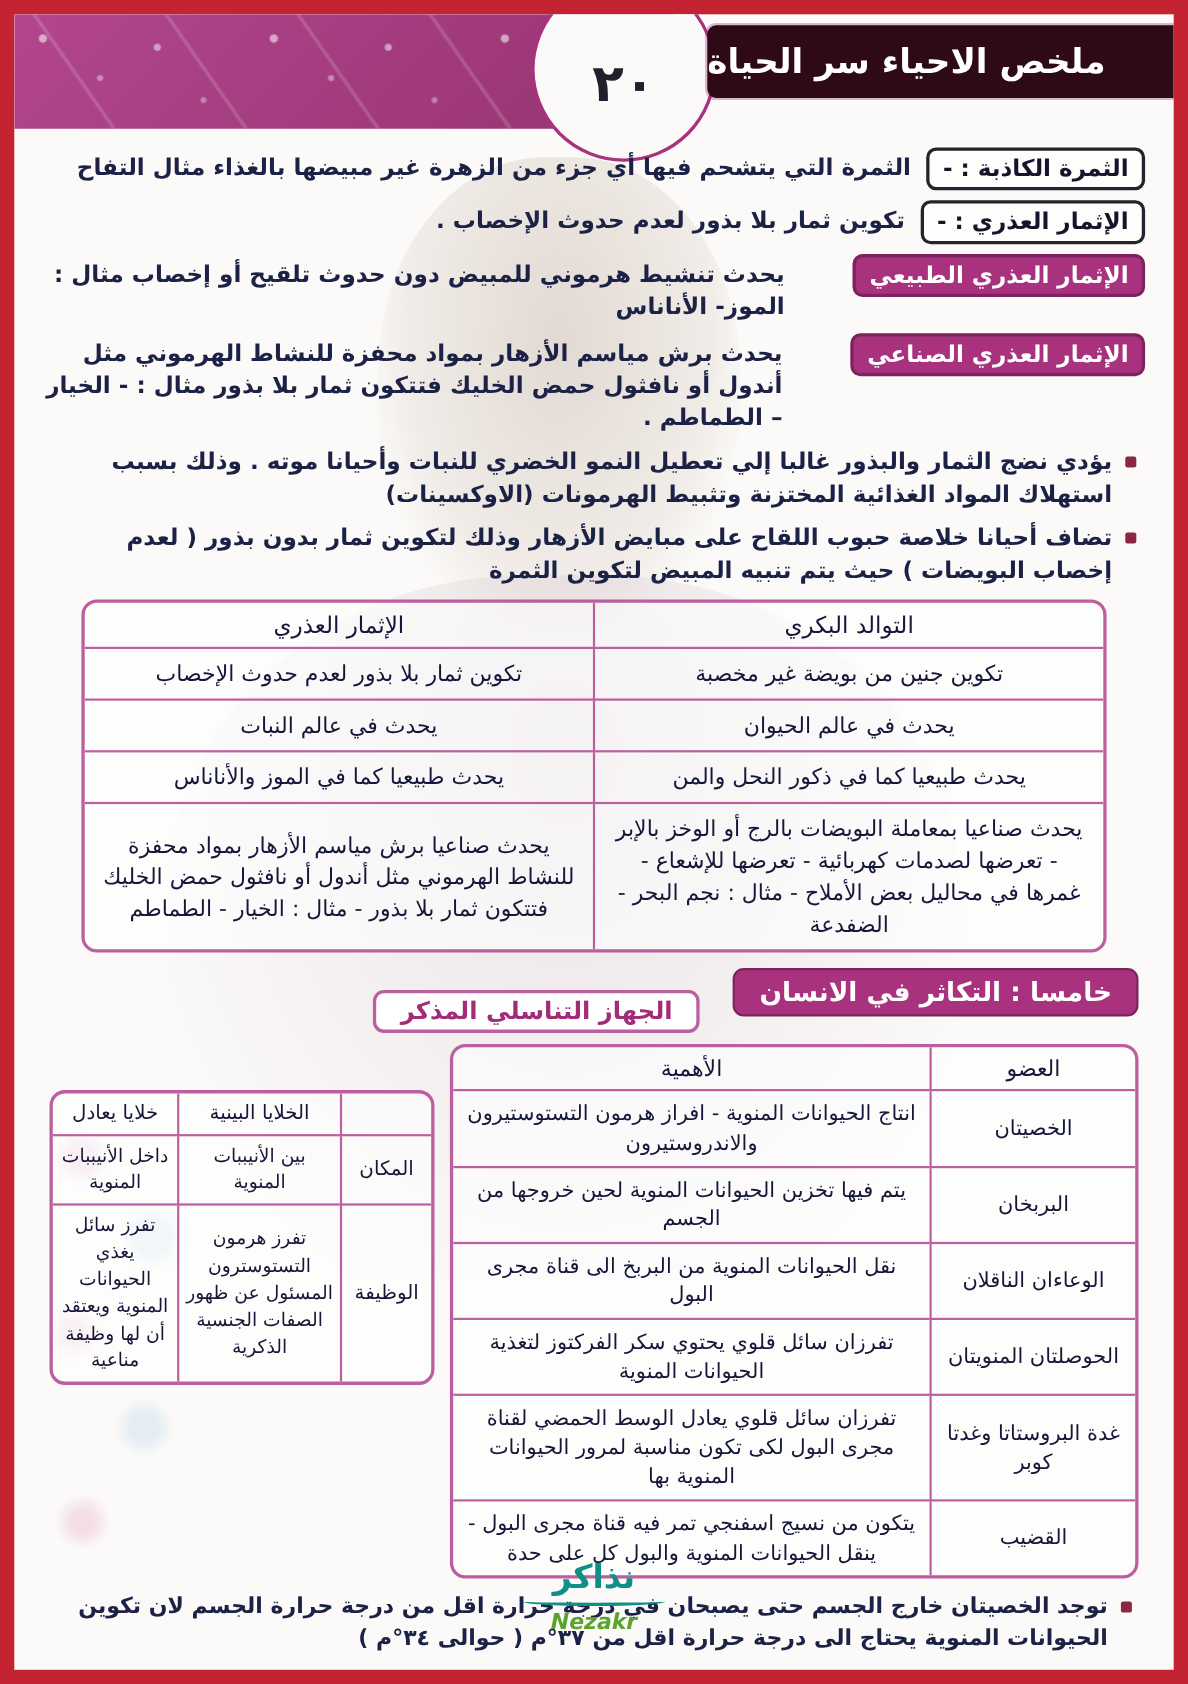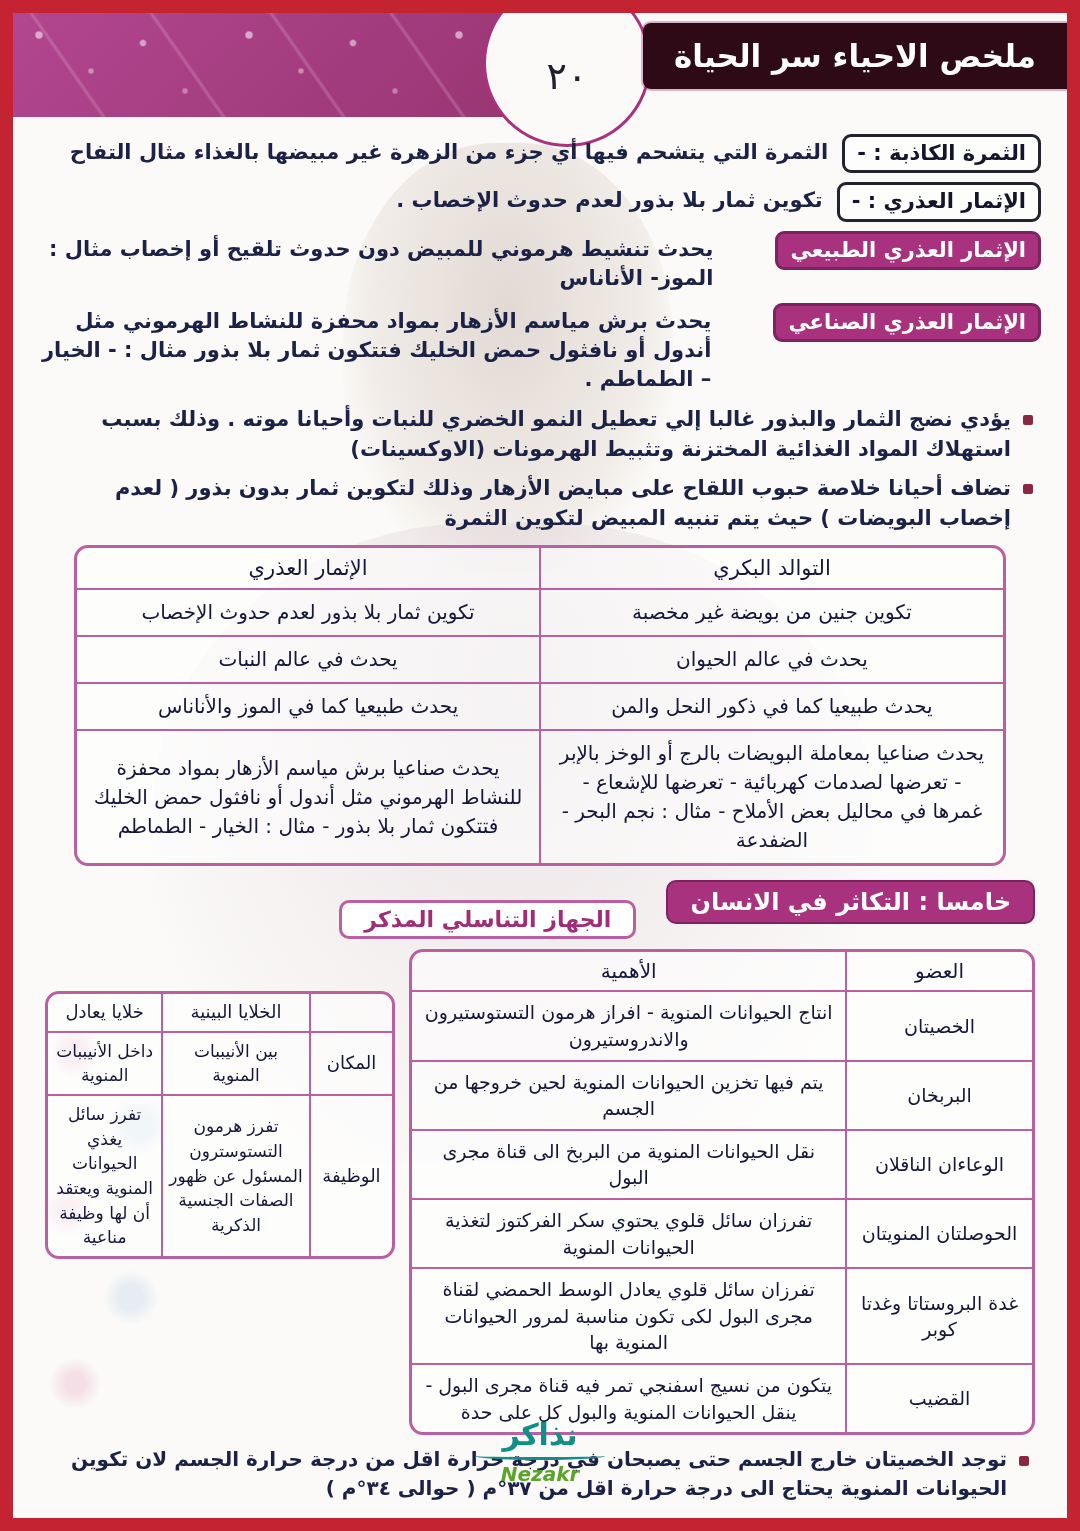--- a/index.html
+++ b/index.html
@@ -33,7 +33,7 @@
     background-size:210px 95px,210px 95px,210px 95px,210px 95px,120px 120px;}
   .num-circle{position:absolute;left:470px;top:-34px;width:168px;height:168px;border-radius:50%;
     background:#fbfaf8;border:3px solid #a8327e;display:flex;align-items:center;justify-content:center;}
-  .page-num{font-size:38px;font-weight:normal;color:#20202c;margin-top:26px;}
+  .page-num{font-size:47px;font-weight:bold;color:#20202c;margin-top:26px;}
   .title-bar{position:absolute;right:0;top:10px;width:424px;height:66px;background:#2e0a16;
     border-radius:8px 0 0 8px;display:flex;align-items:center;justify-content:center;
     box-shadow:0 0 0 2px rgba(168,50,126,.35);}

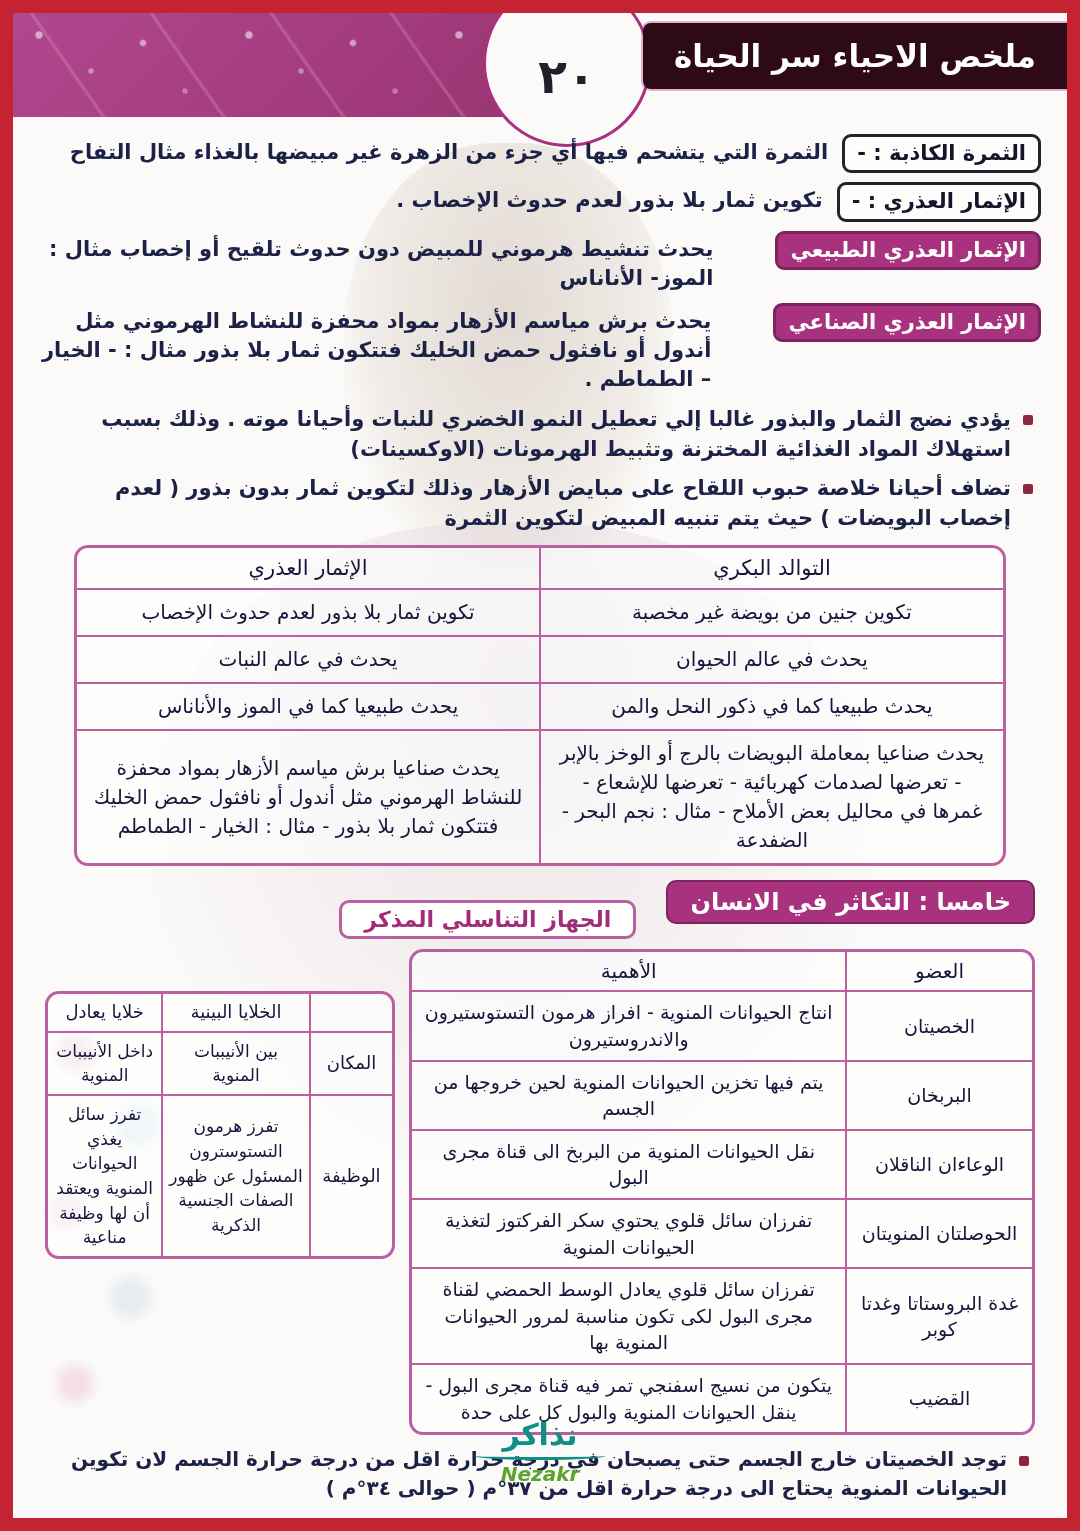--- a/index.html
+++ b/index.html
@@ -35,7 +35,7 @@
     background:#fbfaf8;border:3px solid #a8327e;display:flex;align-items:center;justify-content:center;}
   .page-num{font-size:47px;font-weight:bold;color:#20202c;margin-top:26px;}
   .title-bar{position:absolute;right:0;top:10px;width:424px;height:66px;background:#2e0a16;
-    border-radius:8px 0 0 8px;display:flex;align-items:center;justify-content:center;
+    border-radius:8px 0 0 8px;display:flex;align-items:center;justify-content:flex-end;
     box-shadow:0 0 0 2px rgba(168,50,126,.35);}
   .title-text{color:#ffffff;font-size:31px;font-weight:bold;}
 

